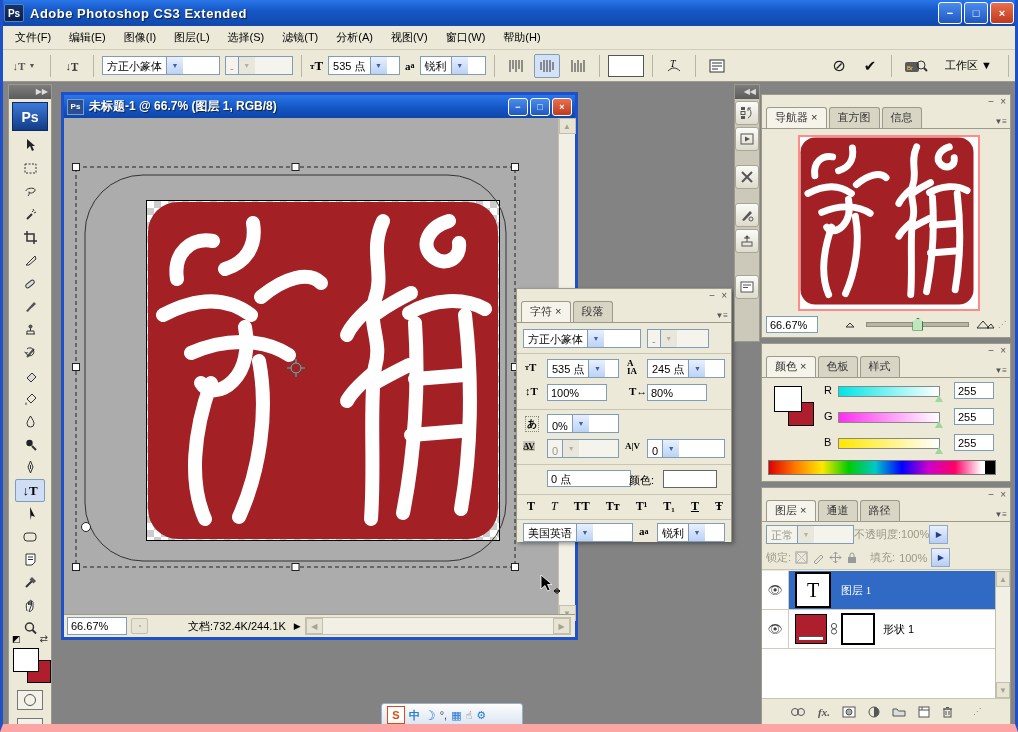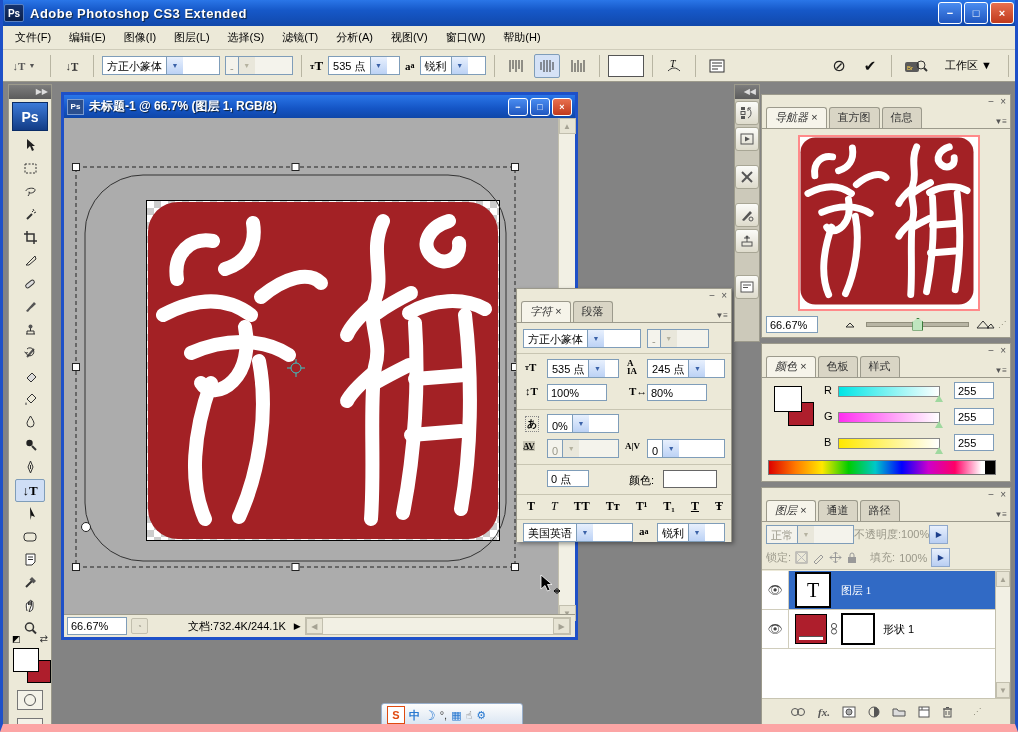--- a/index.html
+++ b/index.html
@@ -58,7 +58,7 @@
   .phead{height:13px;display:flex;justify-content:flex-end;align-items:center;gap:6px;padding-right:4px;color:#555;font-size:10px;}
   .tabs{display:flex;align-items:flex-end;height:20px;padding-left:4px;gap:2px;position:relative;}
   .tab{border:1px solid #9c9a8c;border-bottom:none;border-radius:3px 3px 0 0;padding:2px 8px 3px;background:#d9d5c5;color:#333;white-space:nowrap;}
-  .tab.on{background:#f6f4ea;font-weight:normal;font-style:italic;}
+  .tab.on{background:#f6f4ea;font-weight:normal;}
   .pmenu{position:absolute;right:3px;bottom:2px;color:#555;font-size:8px;}
   .pbody{border-top:1px solid #9c9a8c;background:#ece9d8;position:relative;}
   .fieldlbl{display:inline-flex;align-items:center;justify-content:center;font-weight:bold;font-family:"Liberation Serif","DejaVu Serif",serif;}

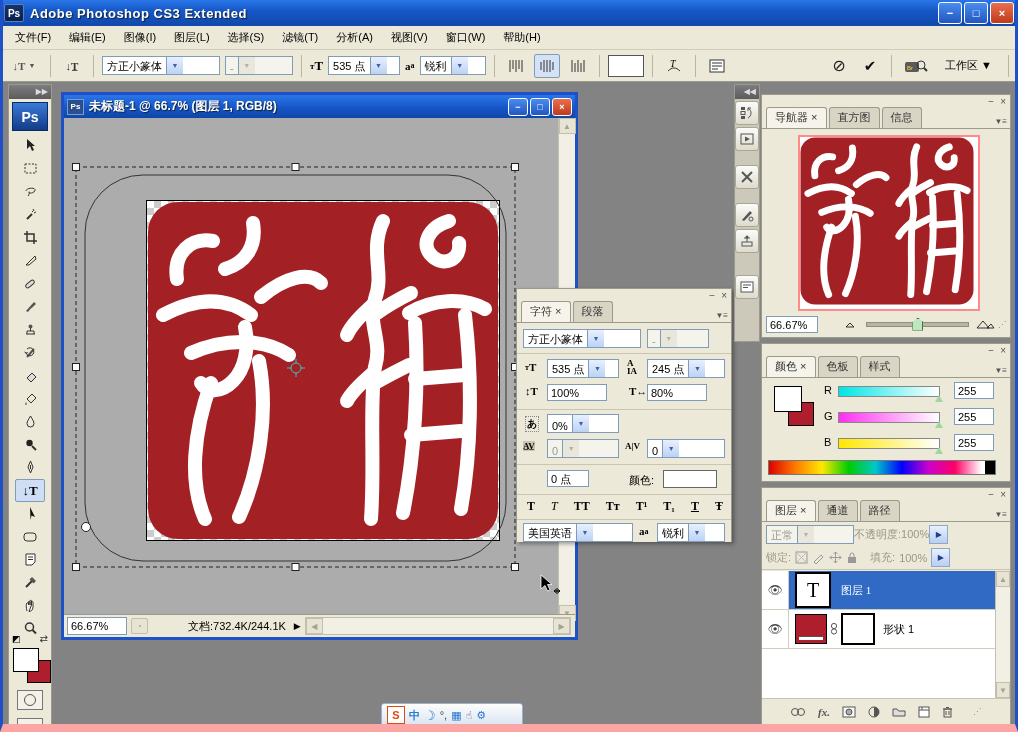--- a/index.html
+++ b/index.html
@@ -479,7 +479,7 @@
       </span>
       <div class="abs" style="left:0;top:141px;width:100%;border-top:1px solid #c8c5b2;"></div>
       <span class="fieldlbl abs" style="left:8px;top:149px;font-size:9px;margin-left:28px;">A͟ᵃ</span>
-      <span class="field abs" style="left:30px;top:147px;width:42px;">0 点</span>
+      <span class="field abs" style="left:30px;top:147px;width:84px;">0 点</span>
       <span class="abs" style="left:112px;top:150px;">颜色:</span>
       <span class="abs" style="left:146px;top:147px;width:52px;height:16px;background:#fff;border:1px solid #666;"></span>
       <div class="abs" style="left:0;top:171px;width:100%;border-top:1px solid #c8c5b2;"></div>

